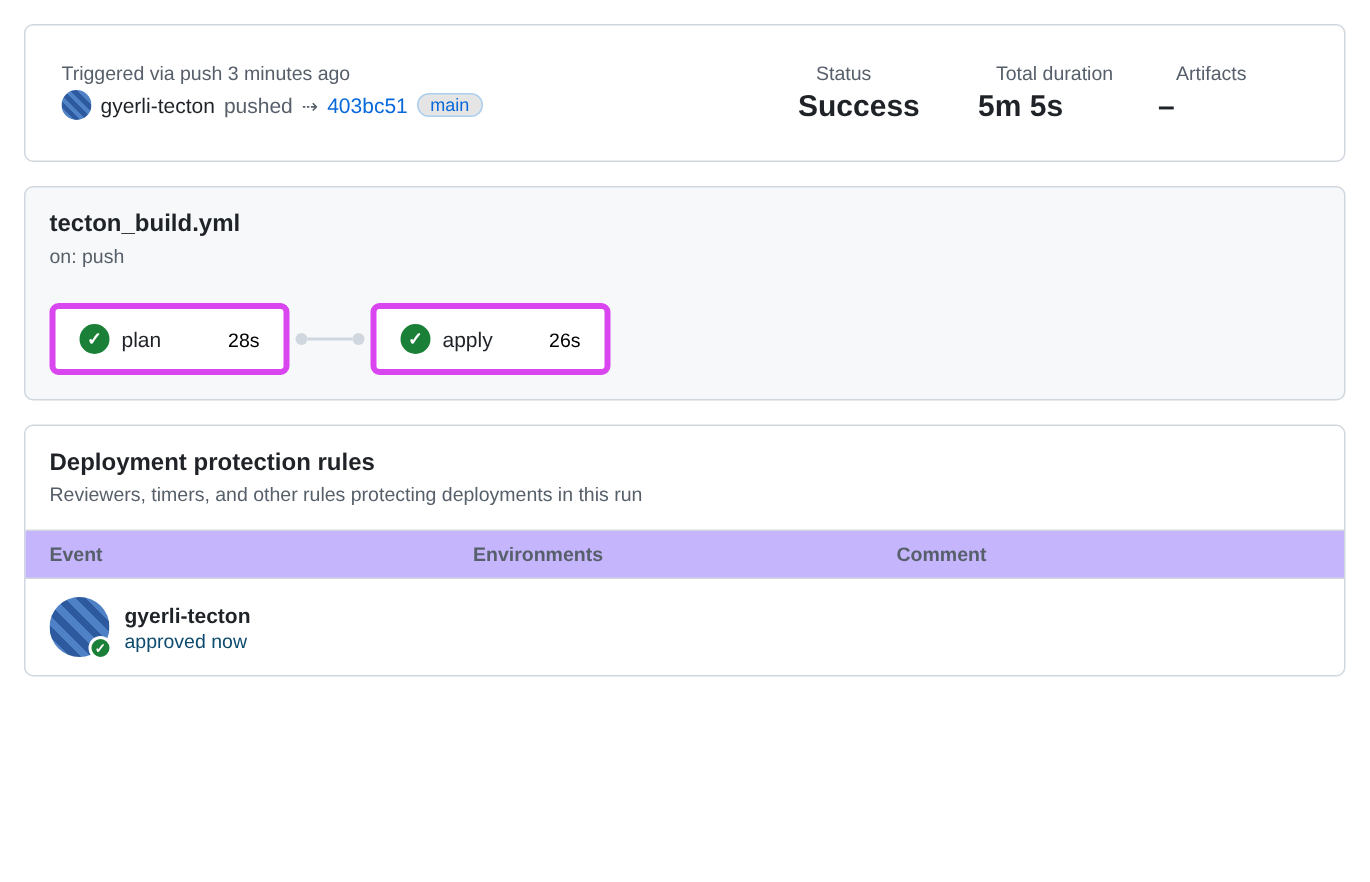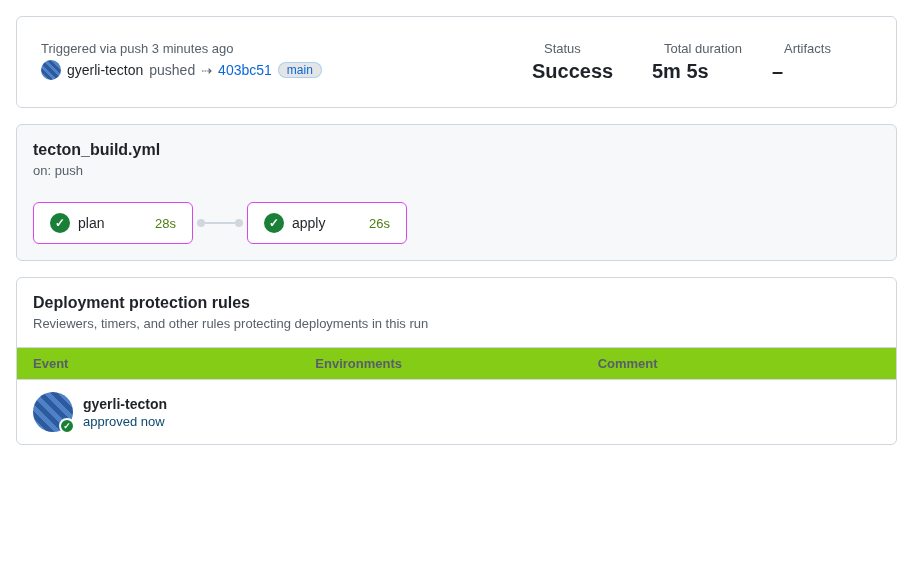--- a/index.html
+++ b/index.html
@@ -158,7 +158,7 @@
       align-items: center;
       gap: 8px;
       background: #ffffff;
-      border: 1px solid #d946ef;
+      border: 4px solid #d946ef;
       border-radius: 6px;
       padding: 10px 16px;
       min-width: 160px;

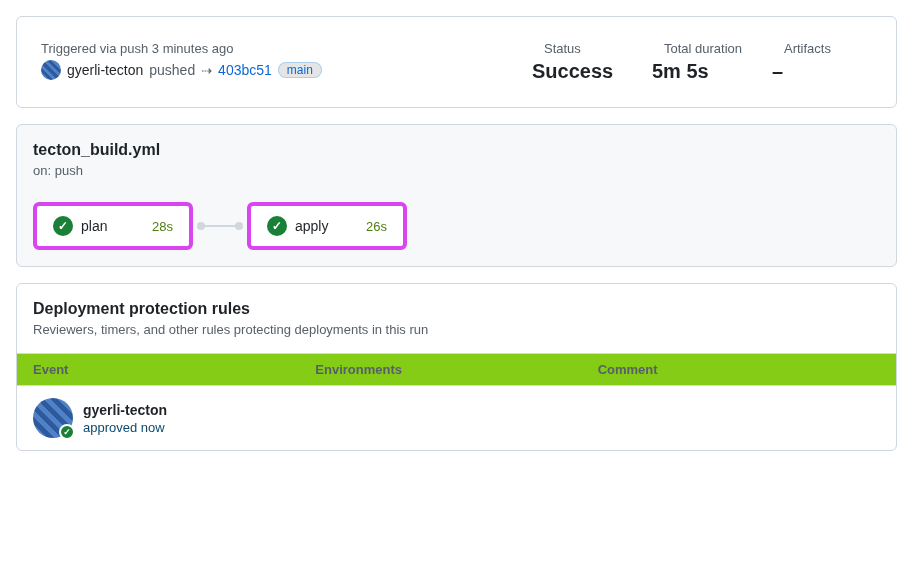--- a/index.html
+++ b/index.html
@@ -179,7 +179,7 @@
 
     .job-duration {
       font-size: 13px;
-      color: #4d7c0f;
+      color: #000000;
     }
 
     .job-connector {

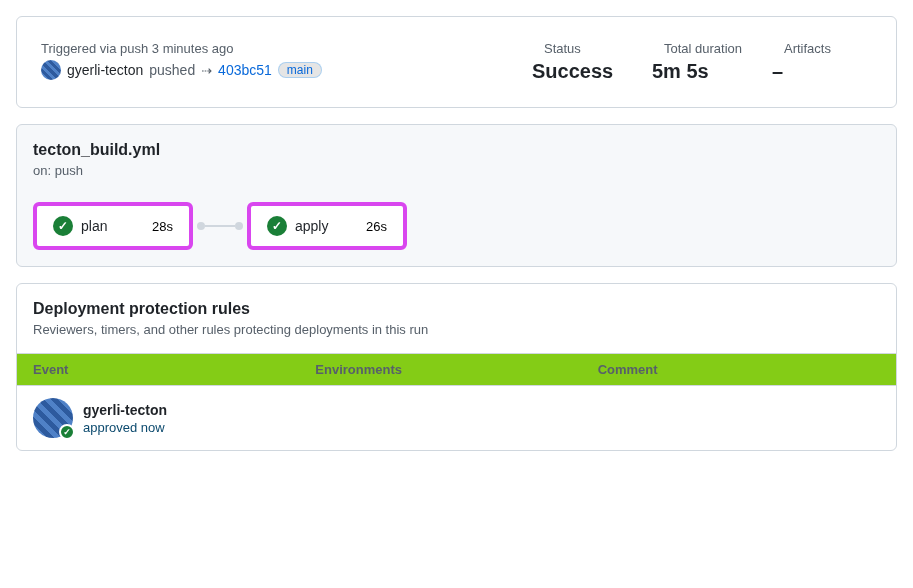--- a/index.html
+++ b/index.html
@@ -256,7 +256,7 @@
       grid-template-columns: 1fr 1fr 1fr;
       padding: 8px 16px;
       border-bottom: 1px solid #d0d7de;
-      background: #84cc16;
+      background: #c4b5fd;
     }
 
     .table-header-cell {

